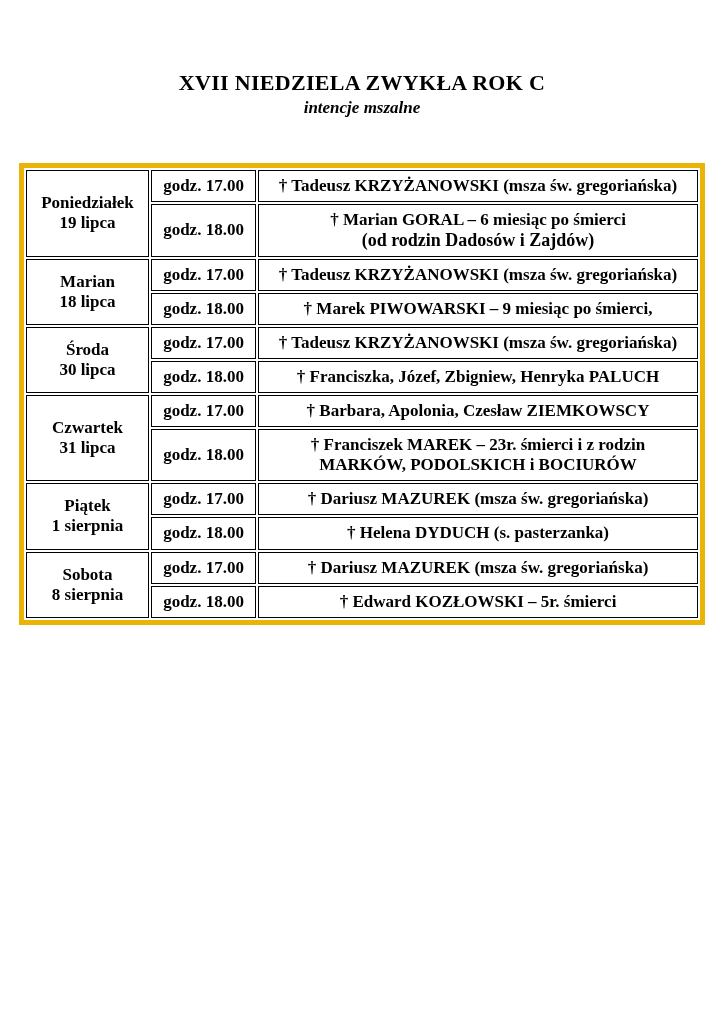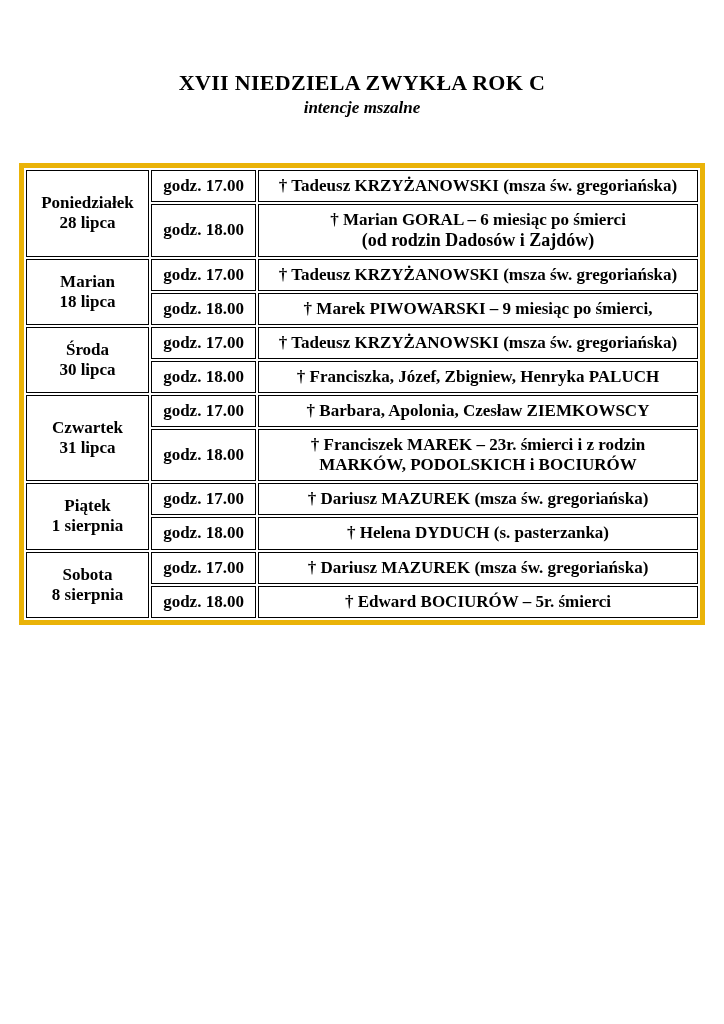--- a/index.html
+++ b/index.html
@@ -81,7 +81,7 @@
       <tr>
         <td class="day-cell" rowspan="2">
           <span class="day-name">Poniedziałek</span>
-          <span class="day-date">28 lipca</span>
+          <span class="day-date">19 lipca</span>
         </td>
         <td class="time-cell">godz. 17.00</td>
         <td class="intention-cell">

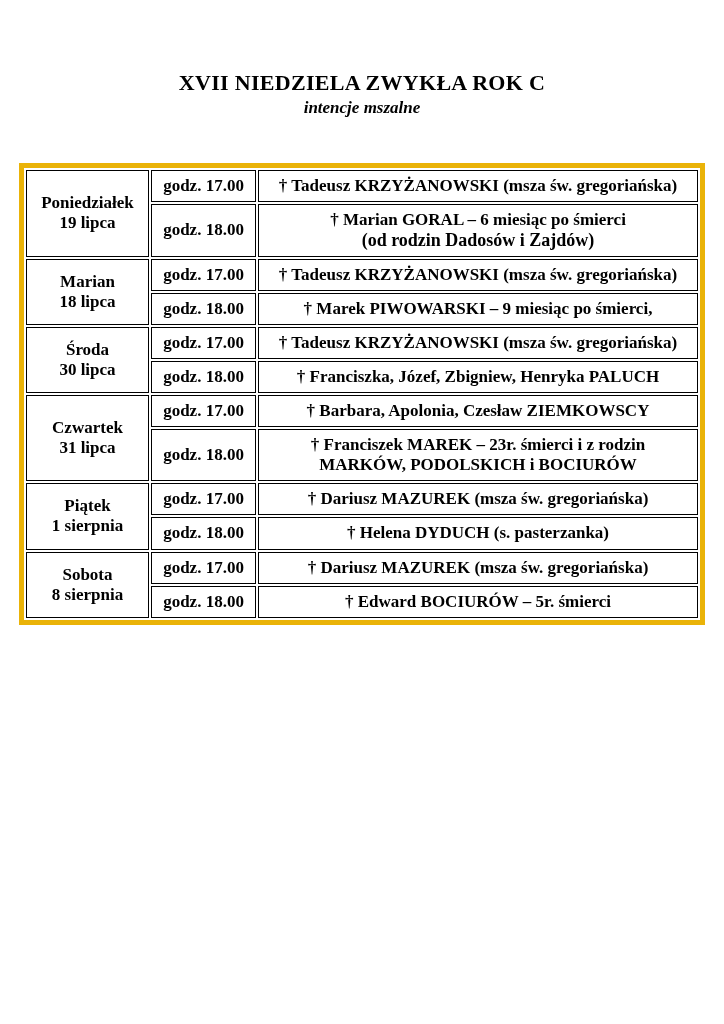--- a/index.html
+++ b/index.html
@@ -197,7 +197,7 @@
       <tr>
         <td class="time-cell">godz. 18.00</td>
         <td class="intention-cell">
-          <span class="iline">† Edward BOCIURÓW – 5r. śmierci</span>
+          <span class="iline">† Edward KOZŁOWSKI – 5r. śmierci</span>
 
         </td>
       </tr>

